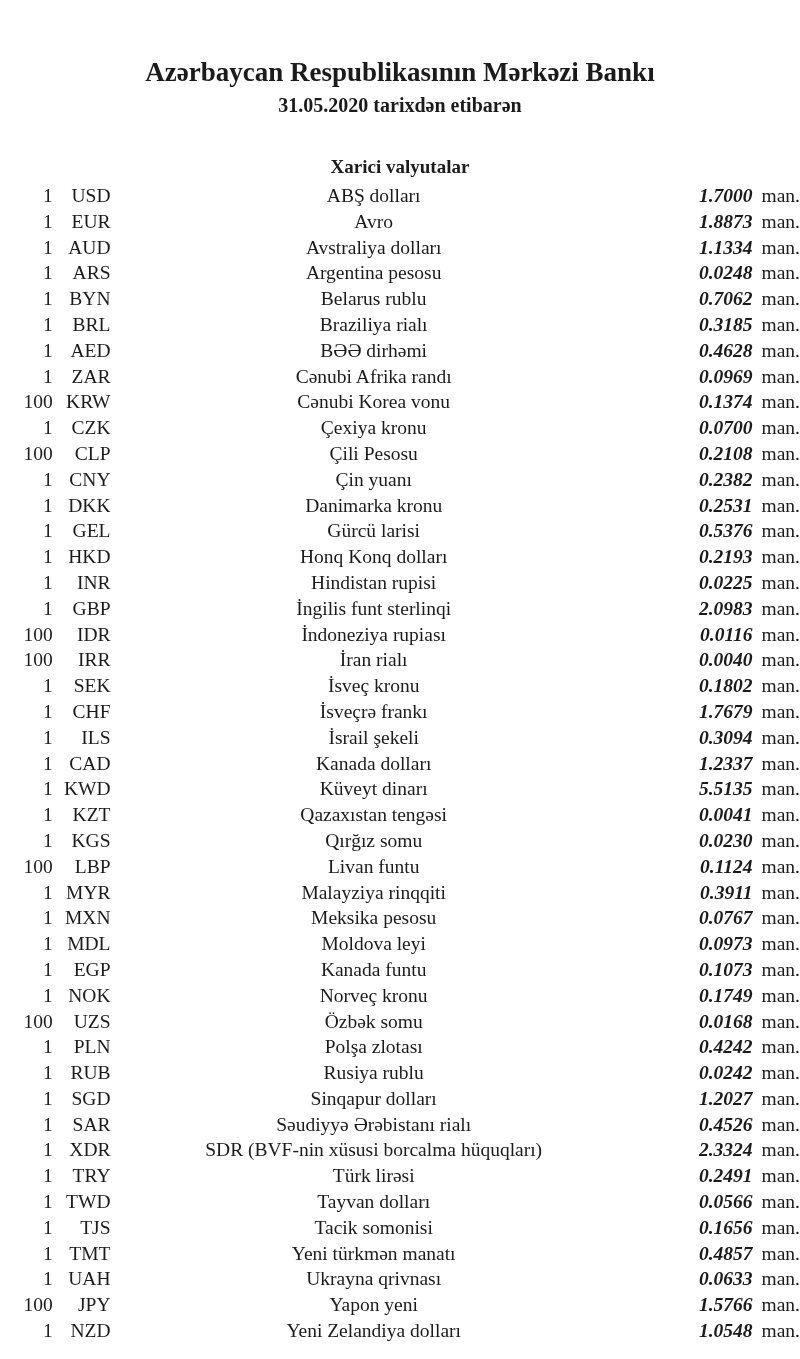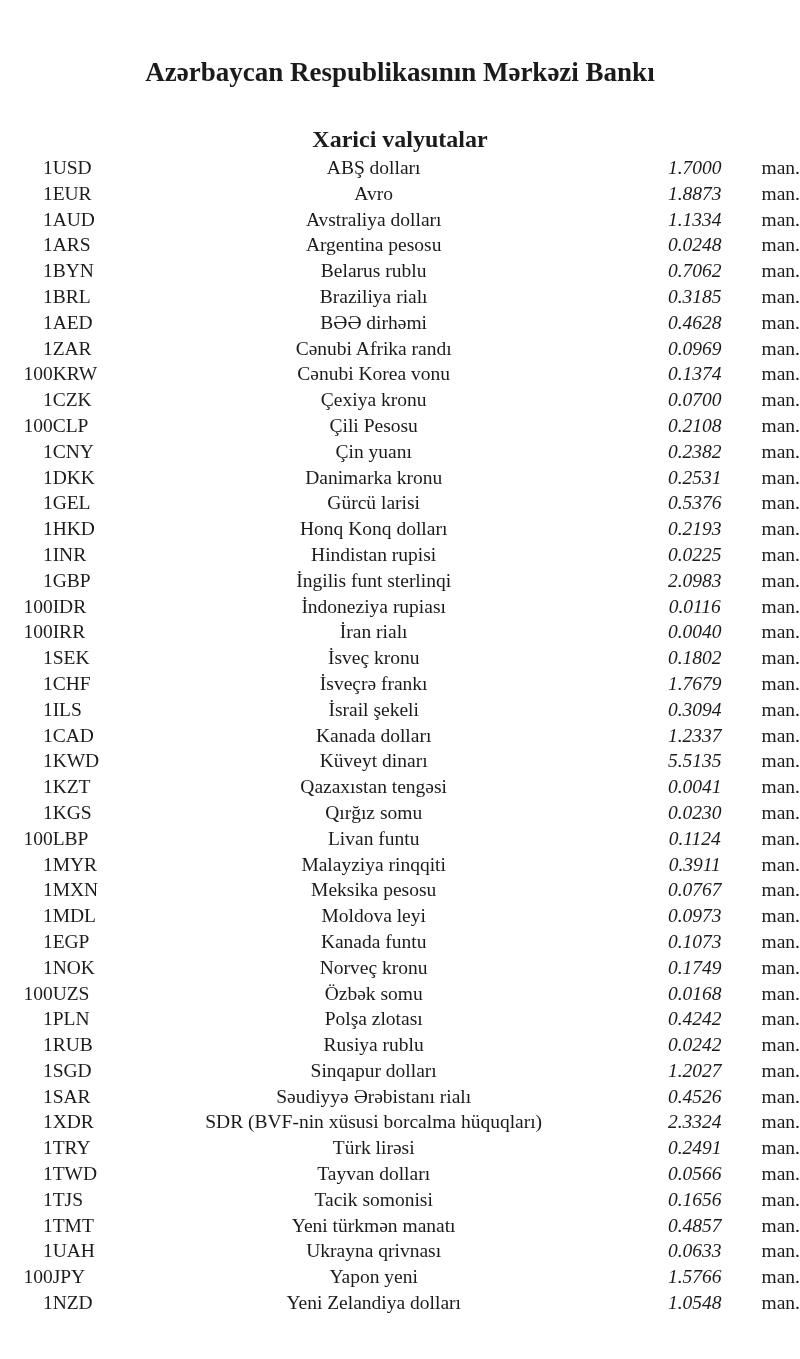--- a/index.html
+++ b/index.html
@@ -86,6 +86,7 @@
 
   <div class="doc-header">
     <h1 class="doc-title">Azərbaycan Respublikasının Mərkəzi Bankı</h1>
+    <div class="doc-subline">31.05.2020 tarixdən etibarən</div>
   </div>
 
   <div class="section-title">Xarici valyutalar</div>

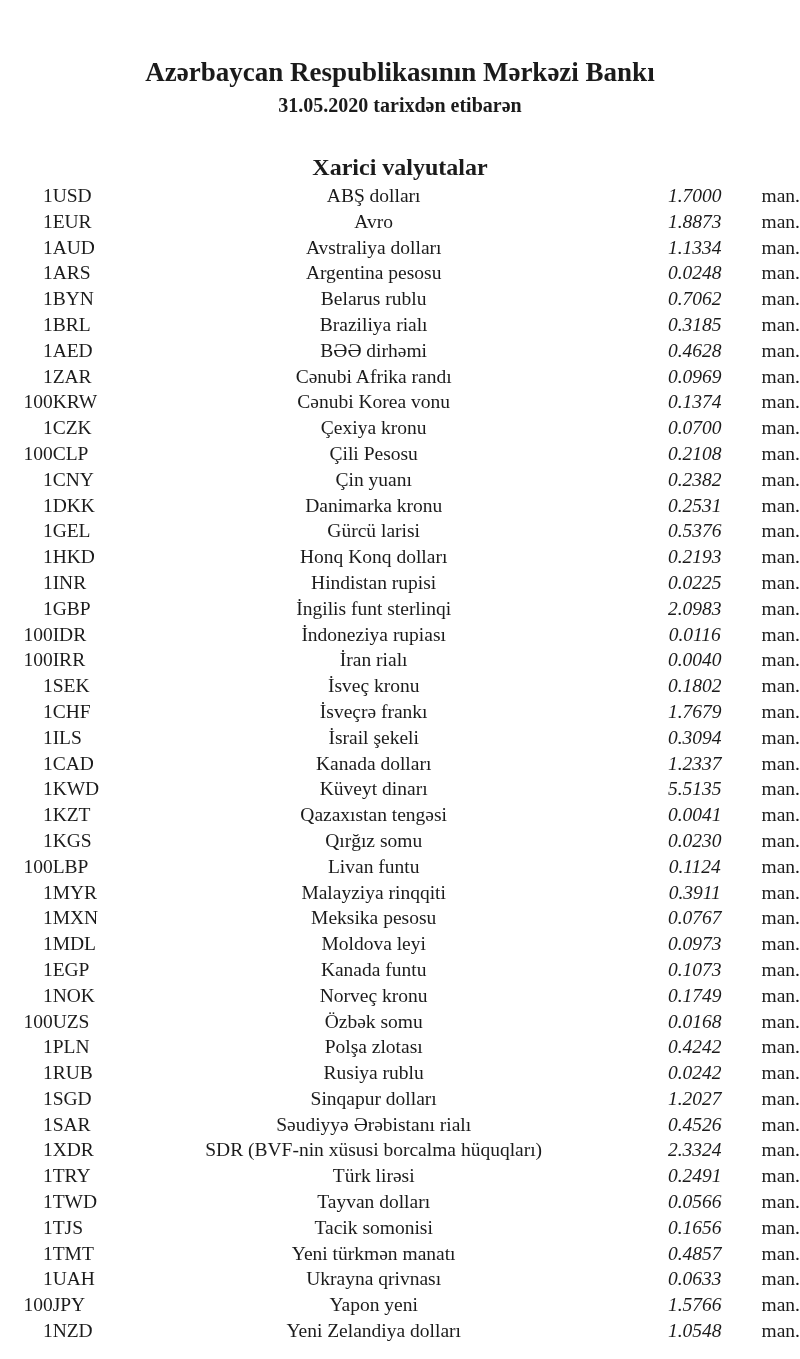--- a/index.html
+++ b/index.html
@@ -35,7 +35,7 @@
   .section-title {
     margin-top: 34px;
     text-align: center;
-    font-size: 24px;
+    font-size: 19px;
     line-height: 28px;
     font-weight: bold;
   }

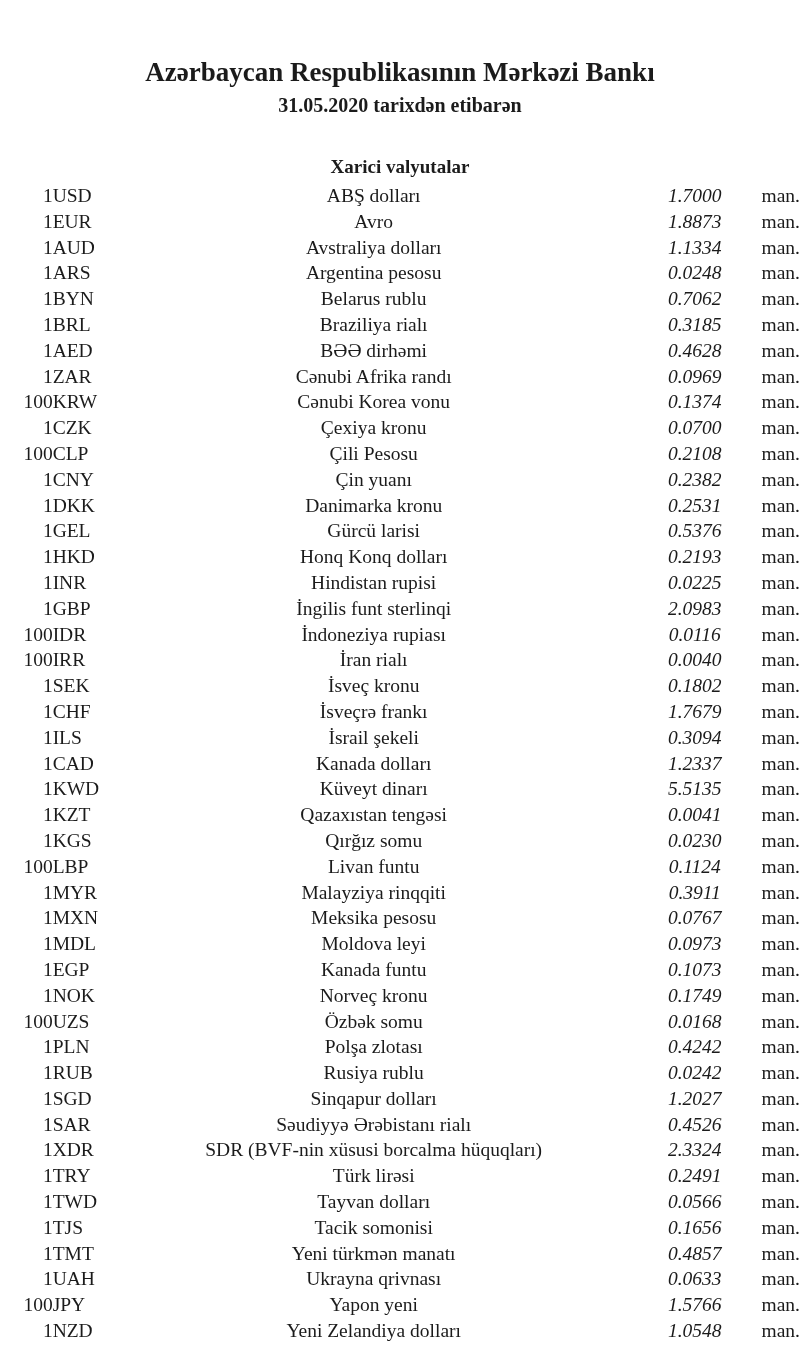--- a/index.html
+++ b/index.html
@@ -59,7 +59,7 @@
   }
   td.code {
     width: 55px;
-    text-align: left;
+    text-align: right;
   }
   td.name {
     width: 500px;

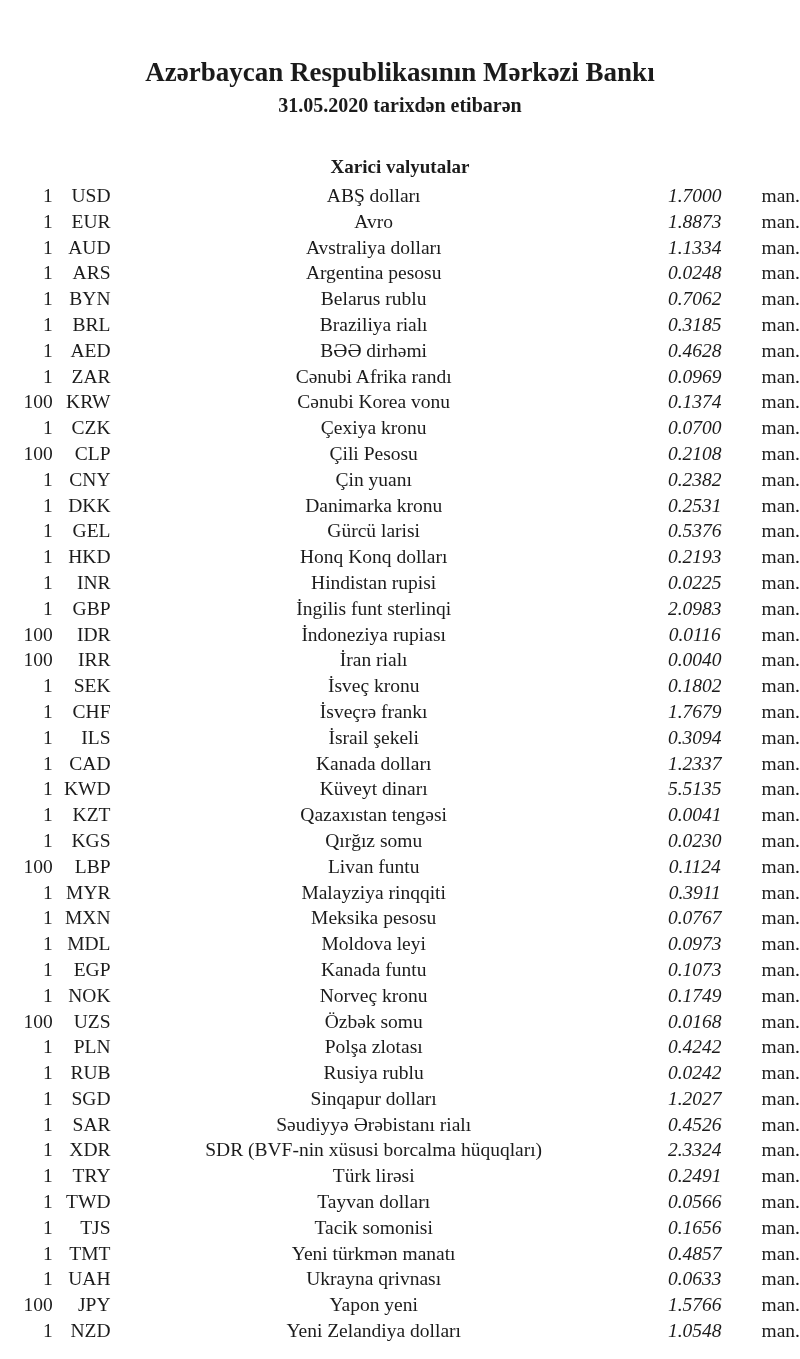--- a/index.html
+++ b/index.html
@@ -68,8 +68,8 @@
   }
   td.rate {
     width: 110px;
-    text-align: center;
-    font-weight: normal;
+    text-align: right;
+    font-weight: bold;
     font-style: italic;
   }
   td.unit {

